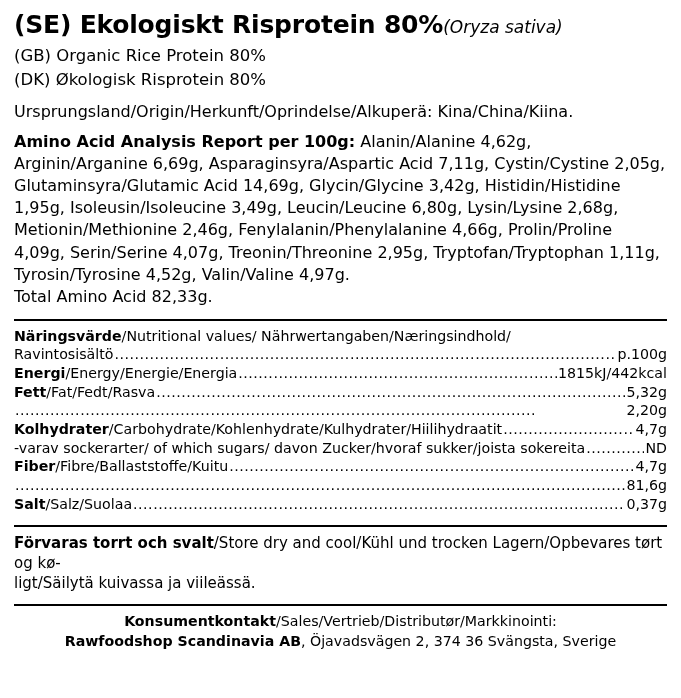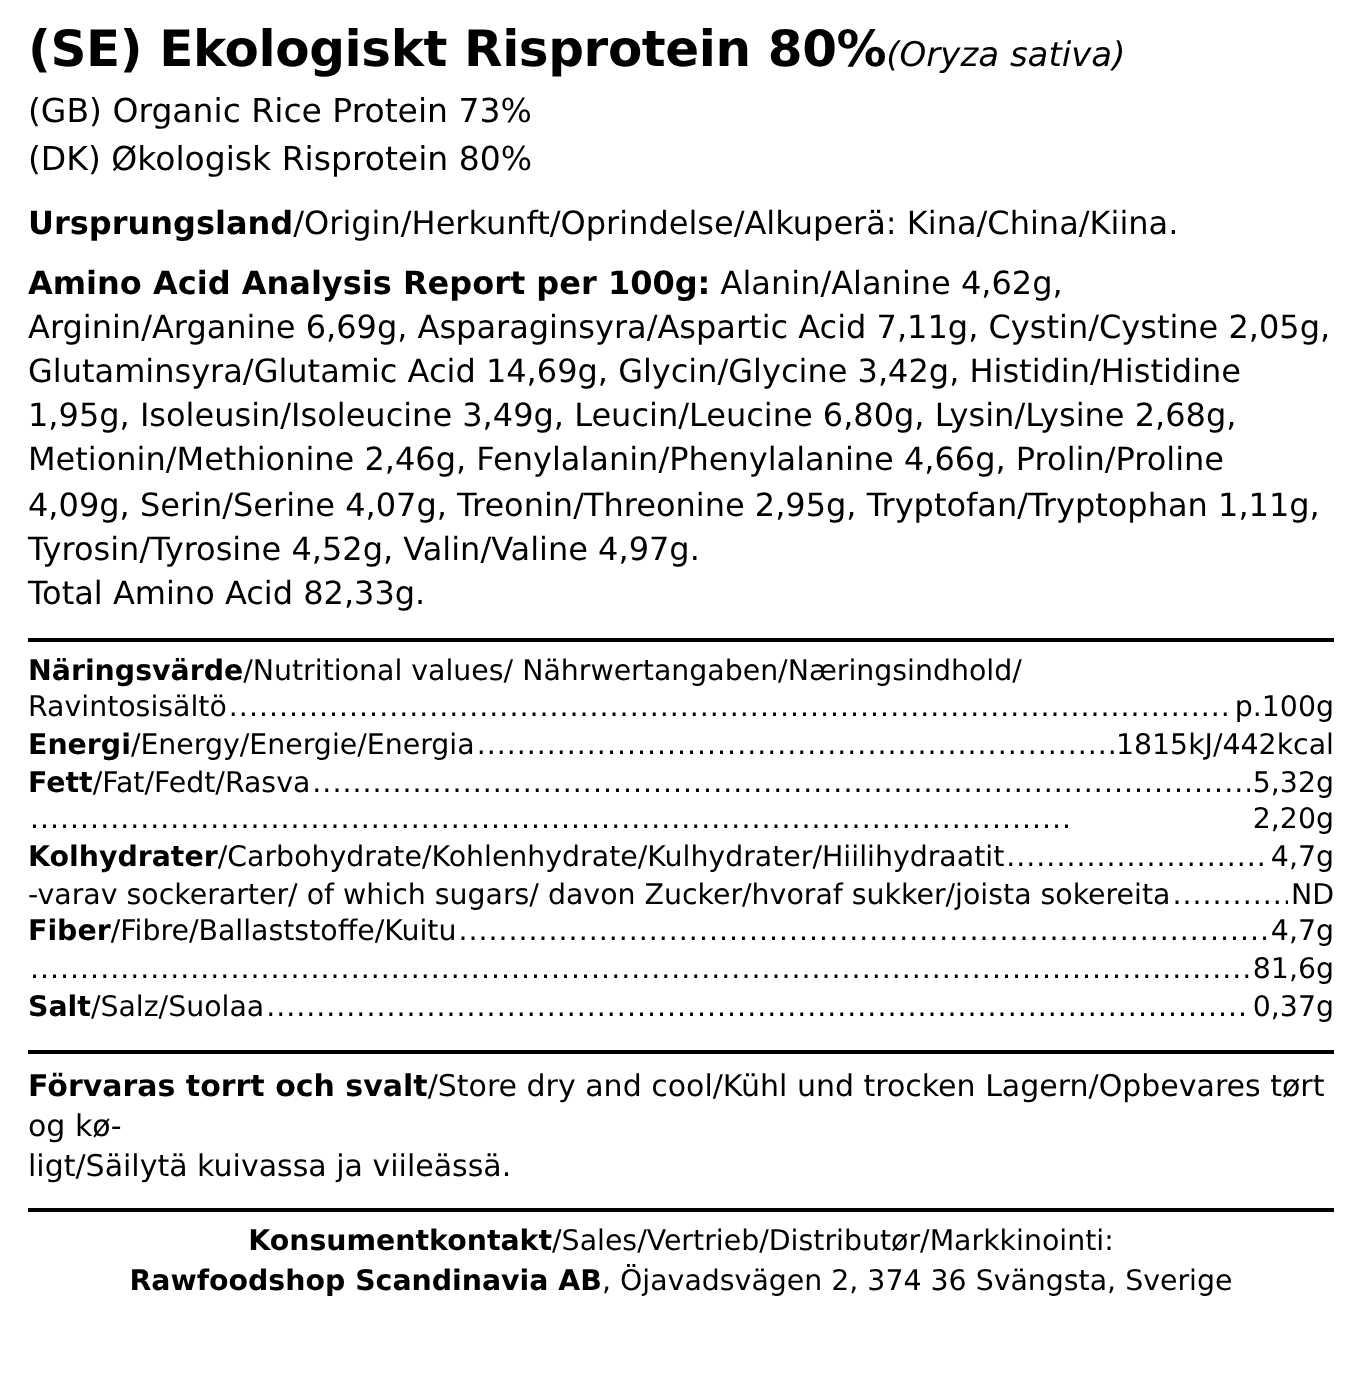--- a/index.html
+++ b/index.html
@@ -121,7 +121,7 @@
   </div>
 
   <div>
-    <div class="lang-line">(GB) Organic Rice Protein 73%</div>
+    <div class="lang-line">(GB) Organic Rice Protein 80%</div>
     <div class="lang-line">(DK) Økologisk Risprotein 80%</div>
   </div>
 

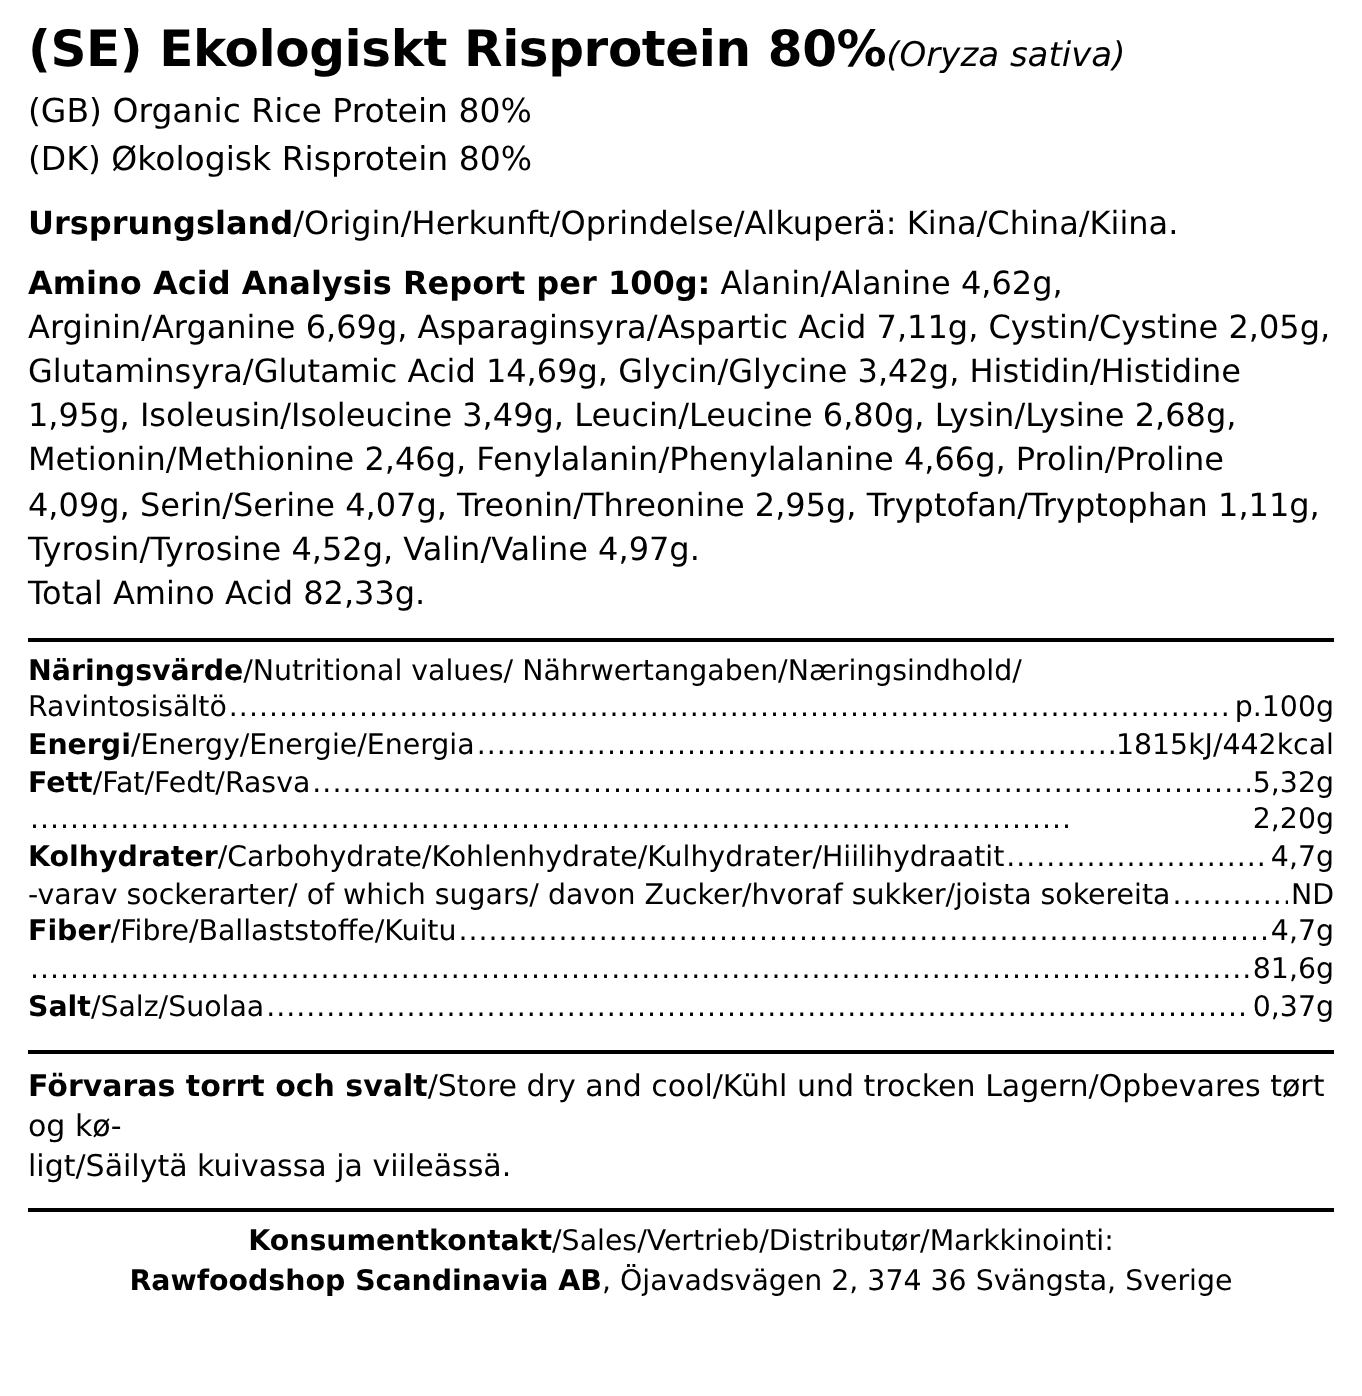--- a/index.html
+++ b/index.html
@@ -47,7 +47,7 @@
     line-height: 1.38;
   }
   .para b {
-    font-weight: bold;
+    font-weight: normal;
   }
   .amino {
     font-size: 16px;

